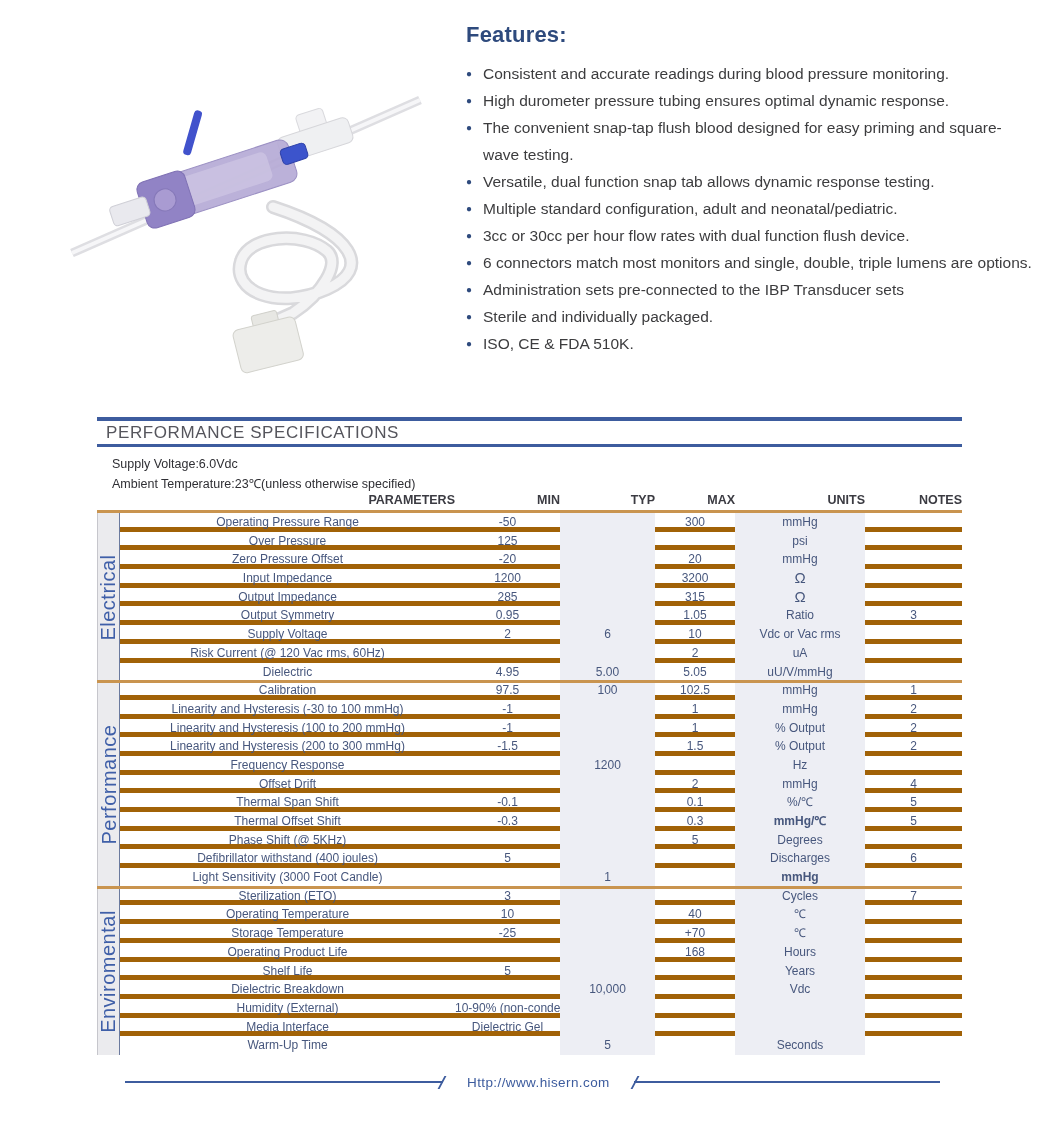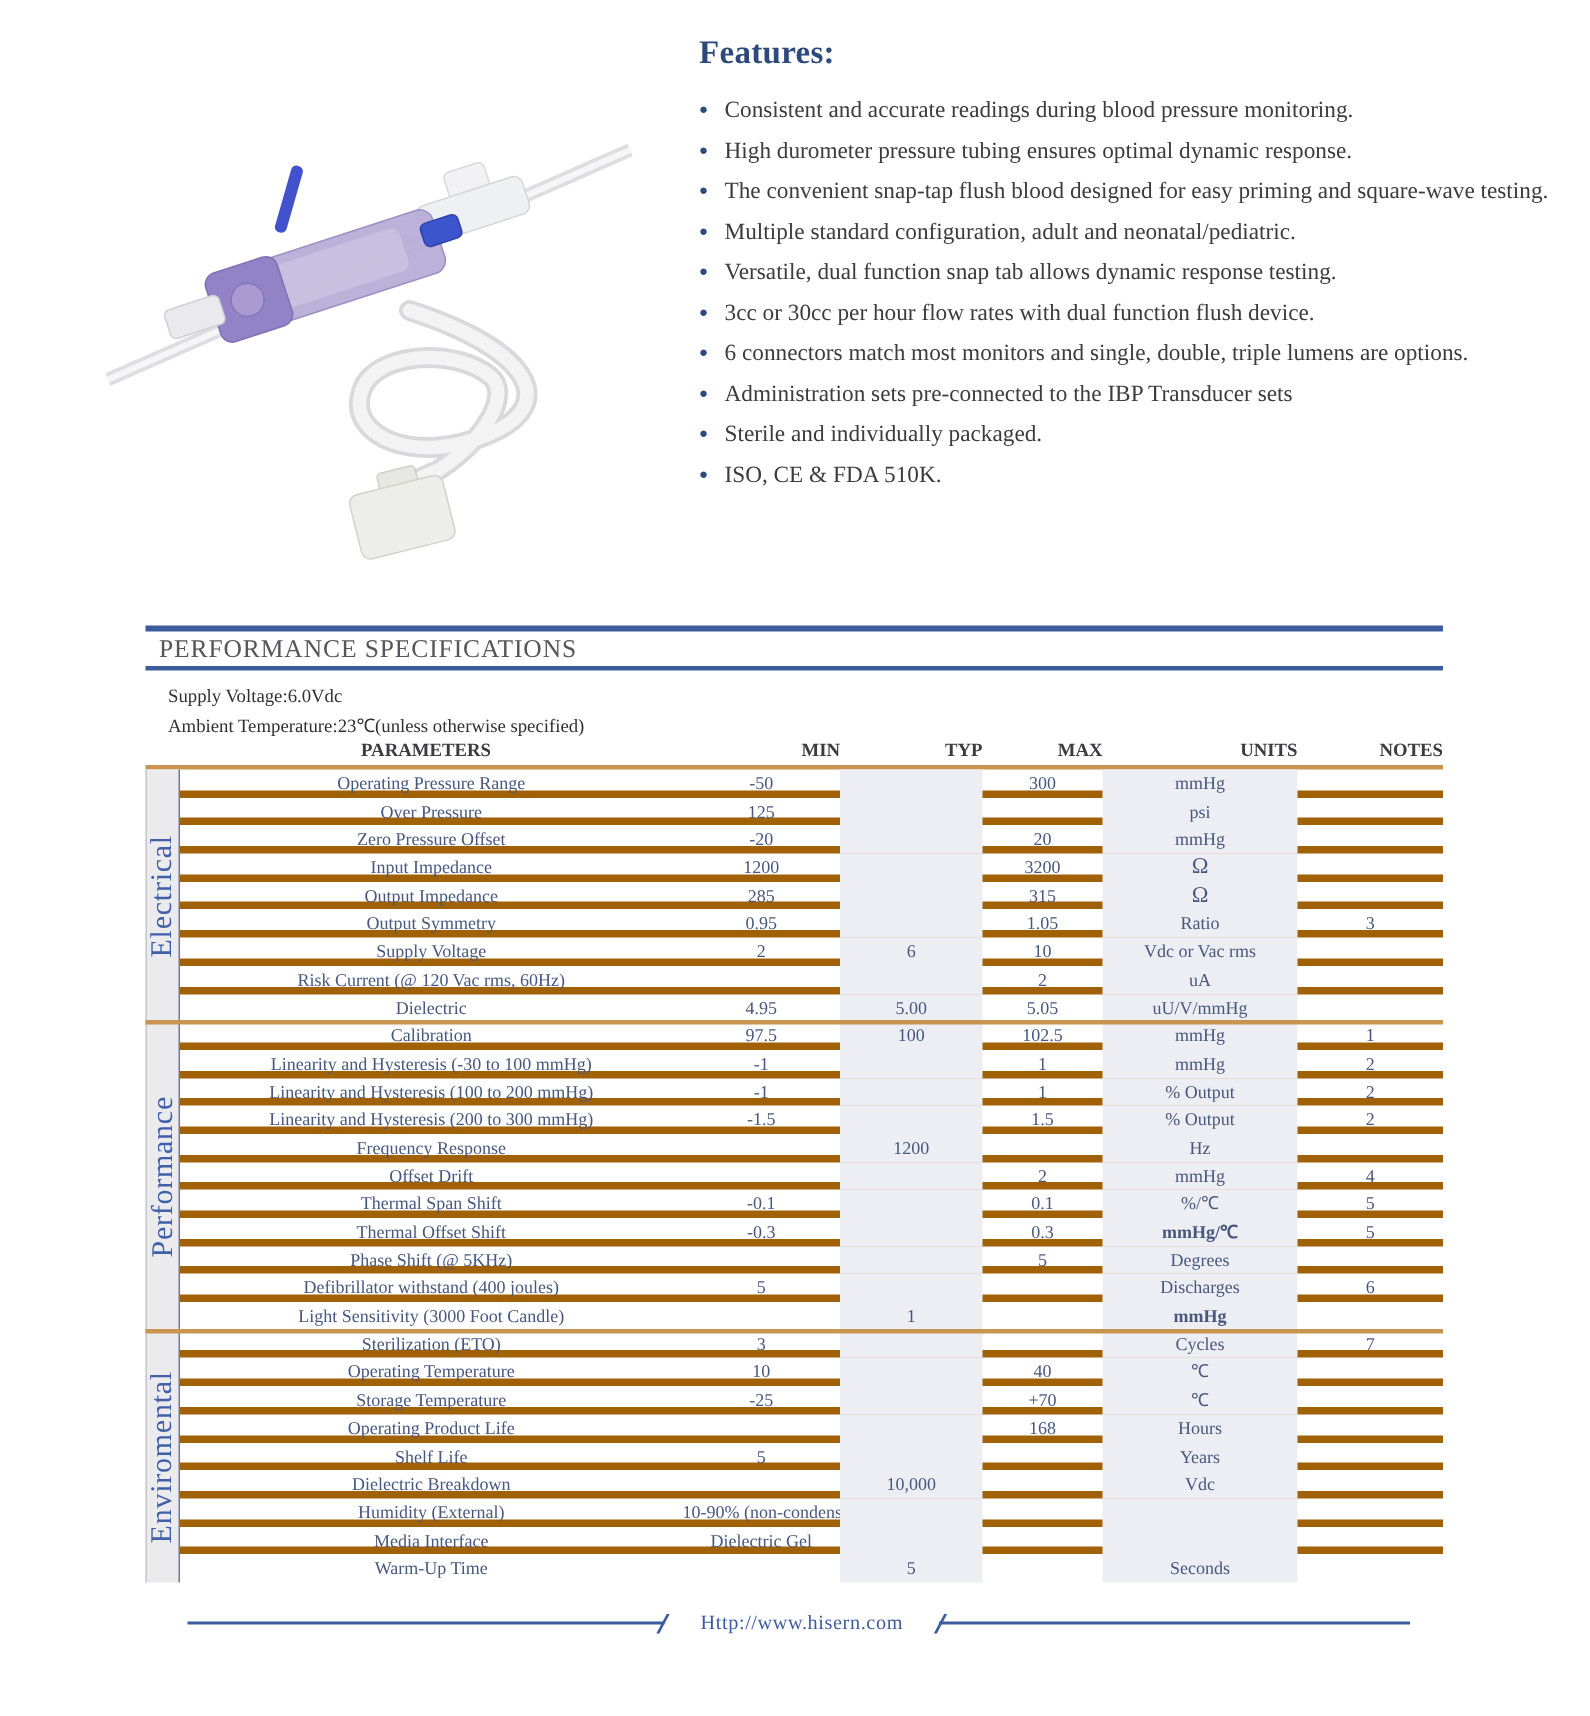--- a/index.html
+++ b/index.html
@@ -4,7 +4,7 @@
 <style>
   html,body{margin:0;padding:0;background:#ffffff;}
   #page{position:relative;width:1060px;height:1144px;background:#ffffff;overflow:hidden;
-        font-family:Liberation Serif, serif;}
+        font-family:Liberation Sans, sans-serif;}
 
   
   #product{position:absolute;left:35px;top:55px;width:400px;height:330px;}

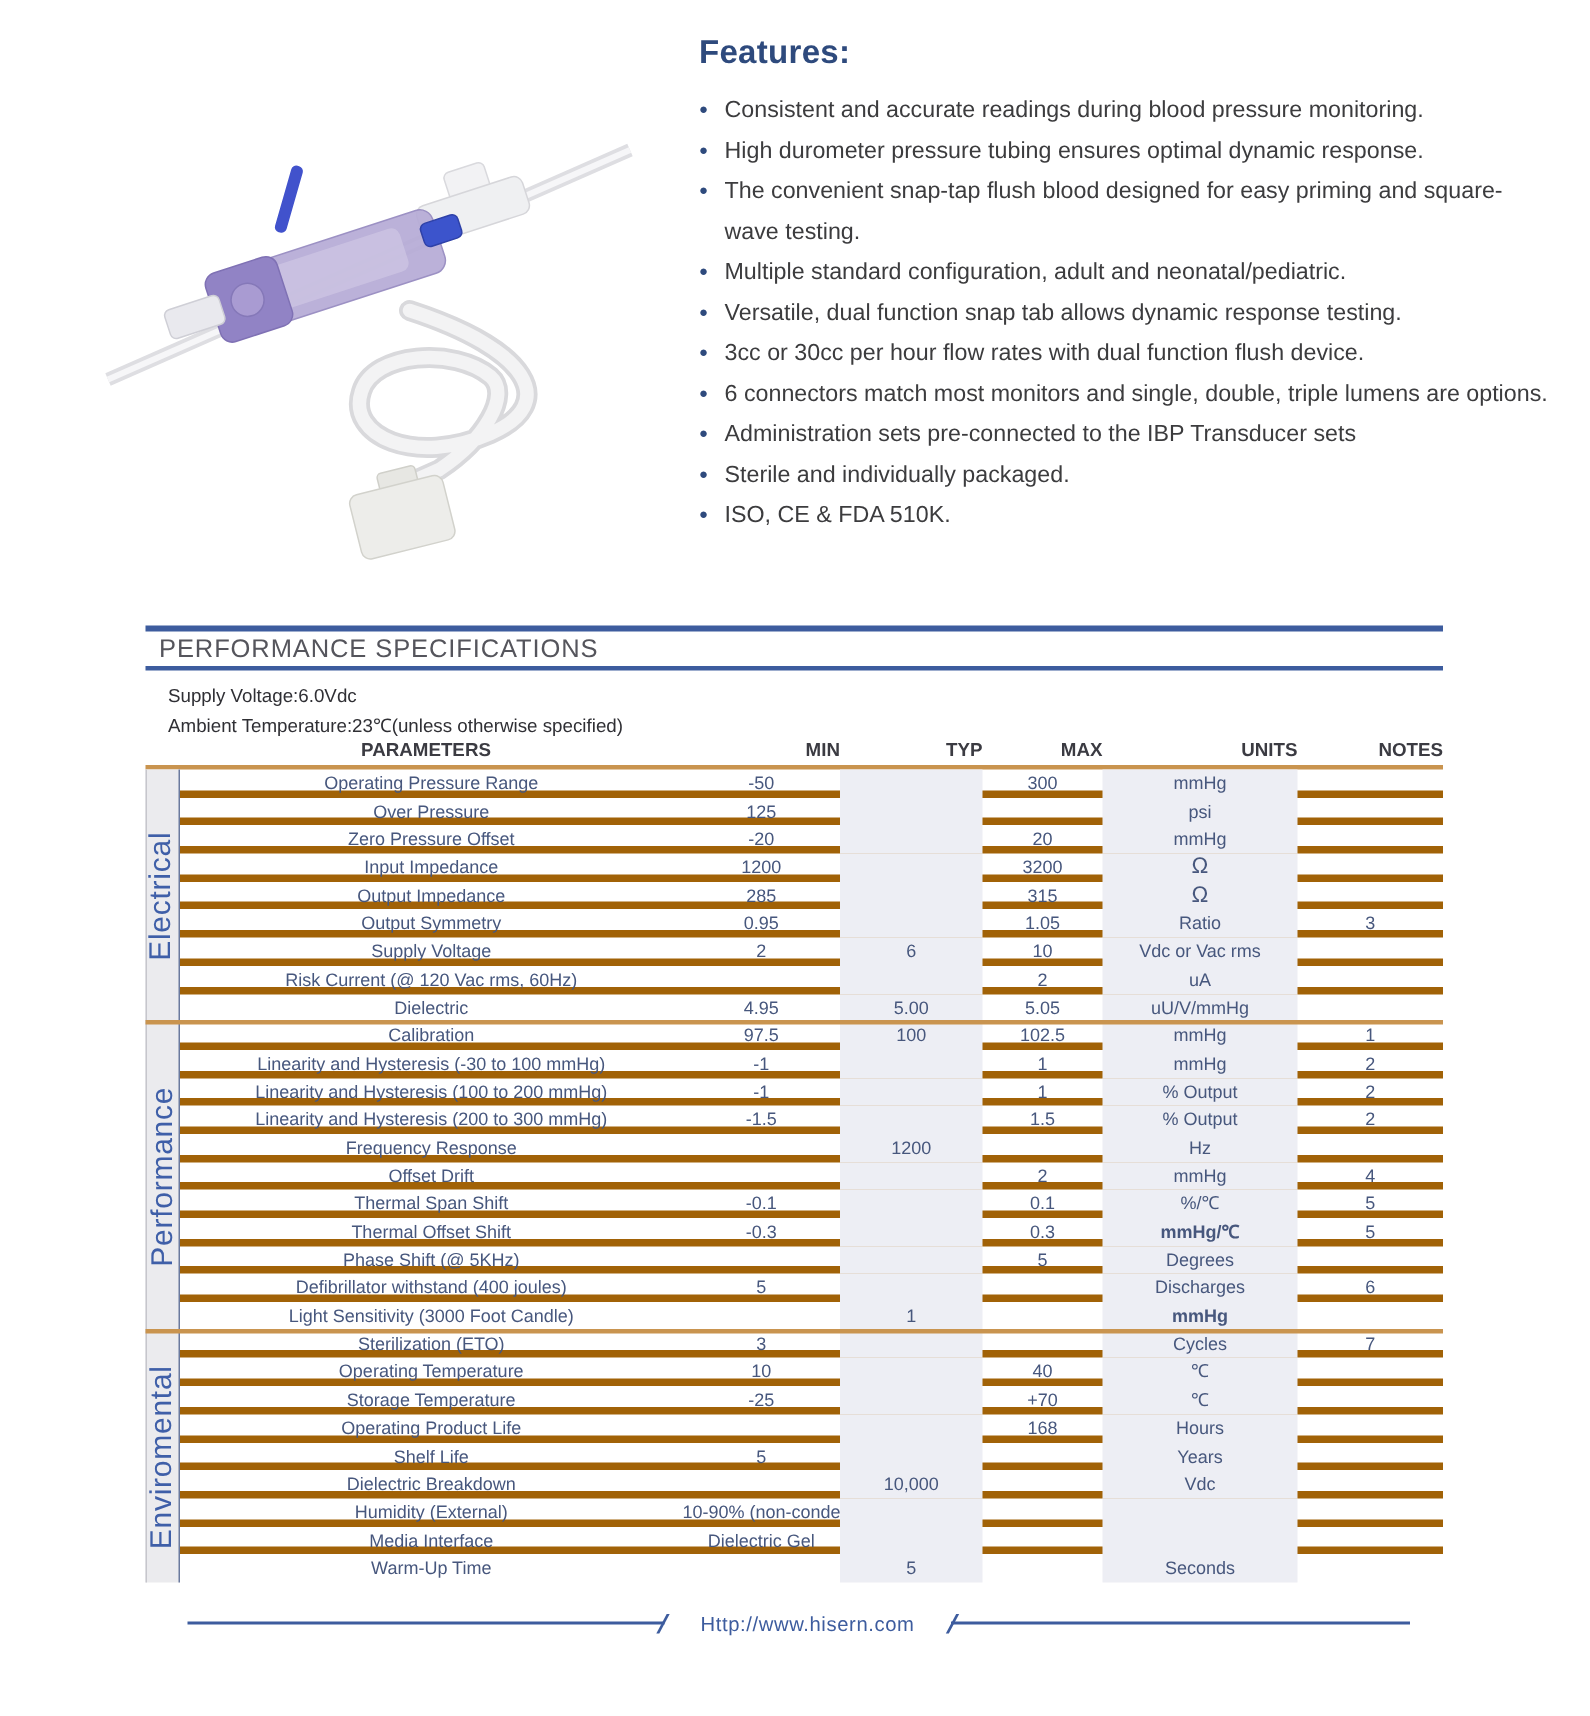--- a/index.html
+++ b/index.html
@@ -99,8 +99,8 @@
         <li>Consistent and accurate readings during blood pressure monitoring.</li>
         <li>High durometer pressure tubing ensures optimal dynamic response.</li>
         <li>The convenient snap-tap flush blood designed for easy priming and square-wave testing.</li>
+        <li>Versatile, dual function snap tab allows dynamic response testing.</li>
         <li>Multiple standard configuration, adult and neonatal/pediatric.</li>
-        <li>Versatile, dual function snap tab allows dynamic response testing.</li>
         <li>3cc or 30cc per hour flow rates with dual function flush device.</li>
         <li>6 connectors match most monitors and single, double, triple lumens are options.</li>
         <li>Administration sets pre-connected to the IBP Transducer sets</li>

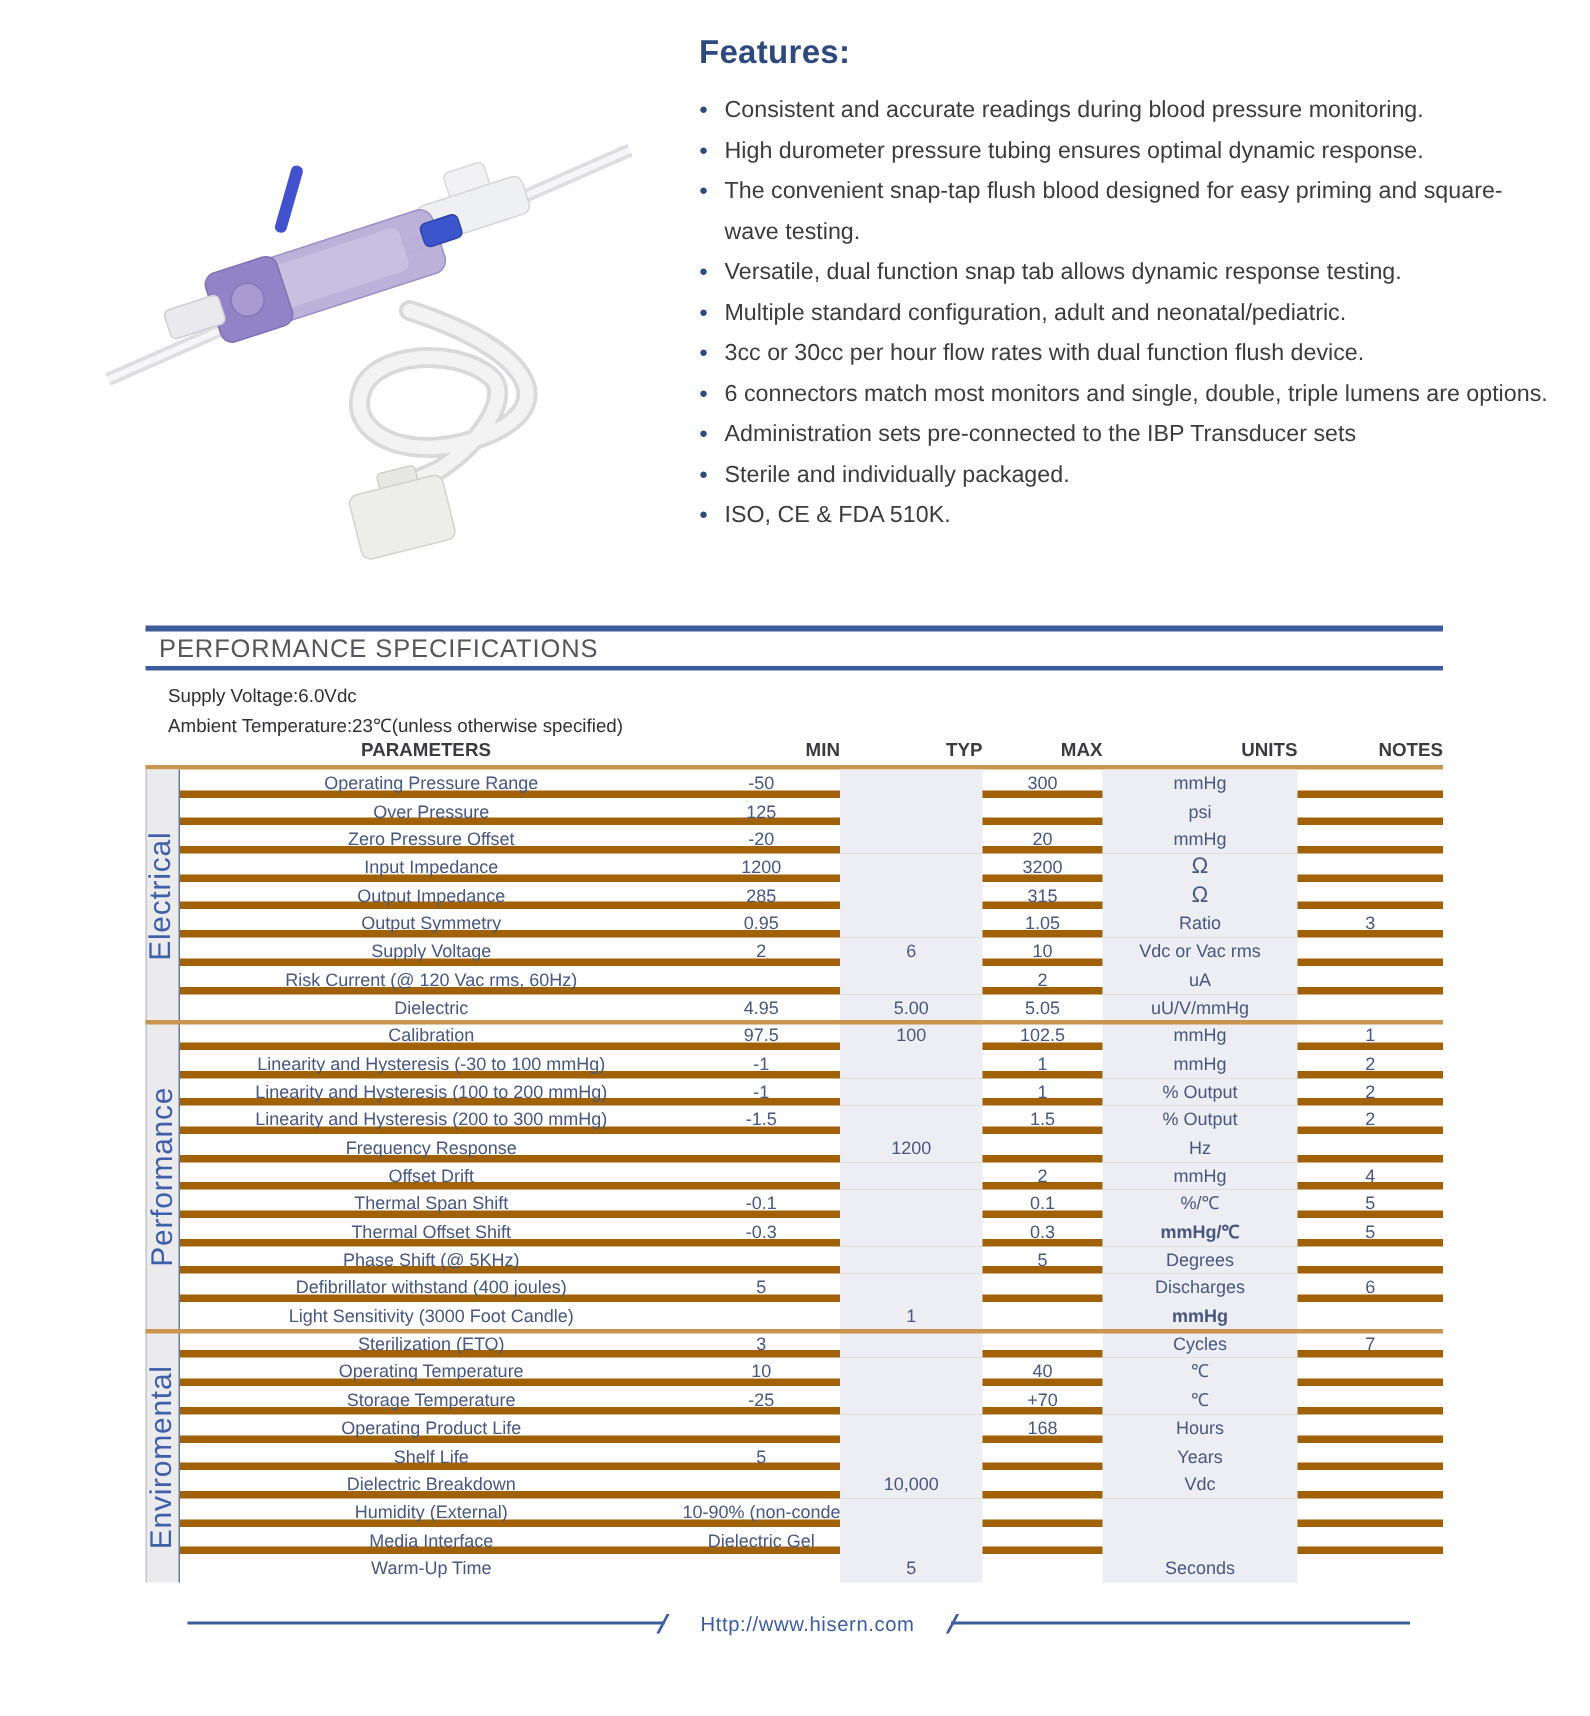--- a/index.html
+++ b/index.html
@@ -29,7 +29,7 @@
                grid-template-columns:358px 105px 95px 80px 130px 97px;align-items:center;
                font-size:12.5px;font-weight:bold;color:#3b3b42;}
   #spec-header .h{text-align:right;}
-  #spec-header .h.first{text-align:center;padding-left:16px;}
+  #spec-header .h.first{text-align:right;padding-left:16px;}
 
   #spec-table{position:absolute;left:97px;top:510px;width:865px;border-top:3px solid #c9944f;}
   #rows{margin-left:23px;}

